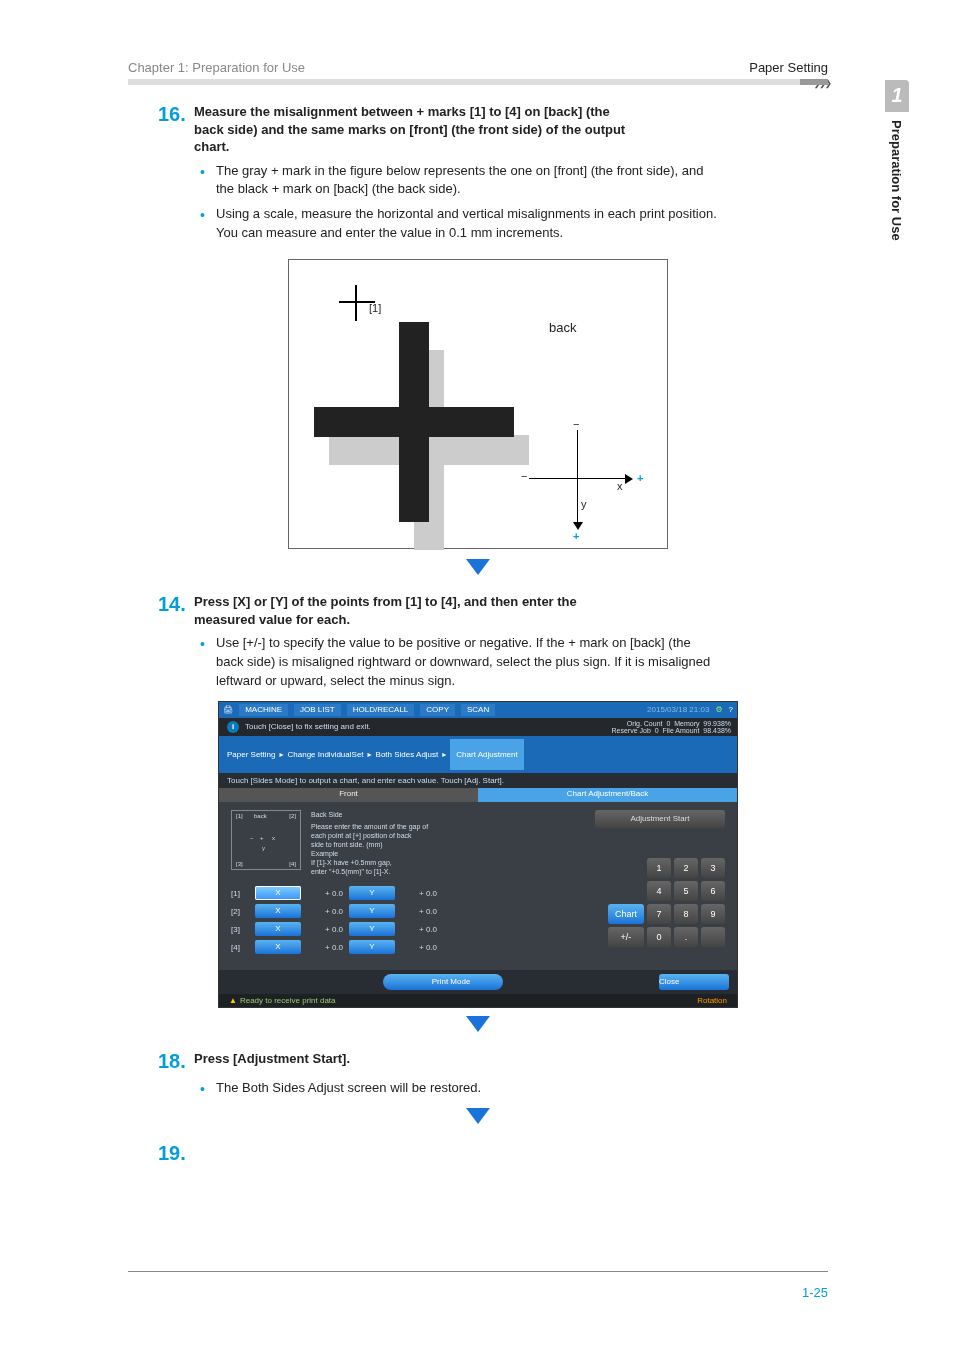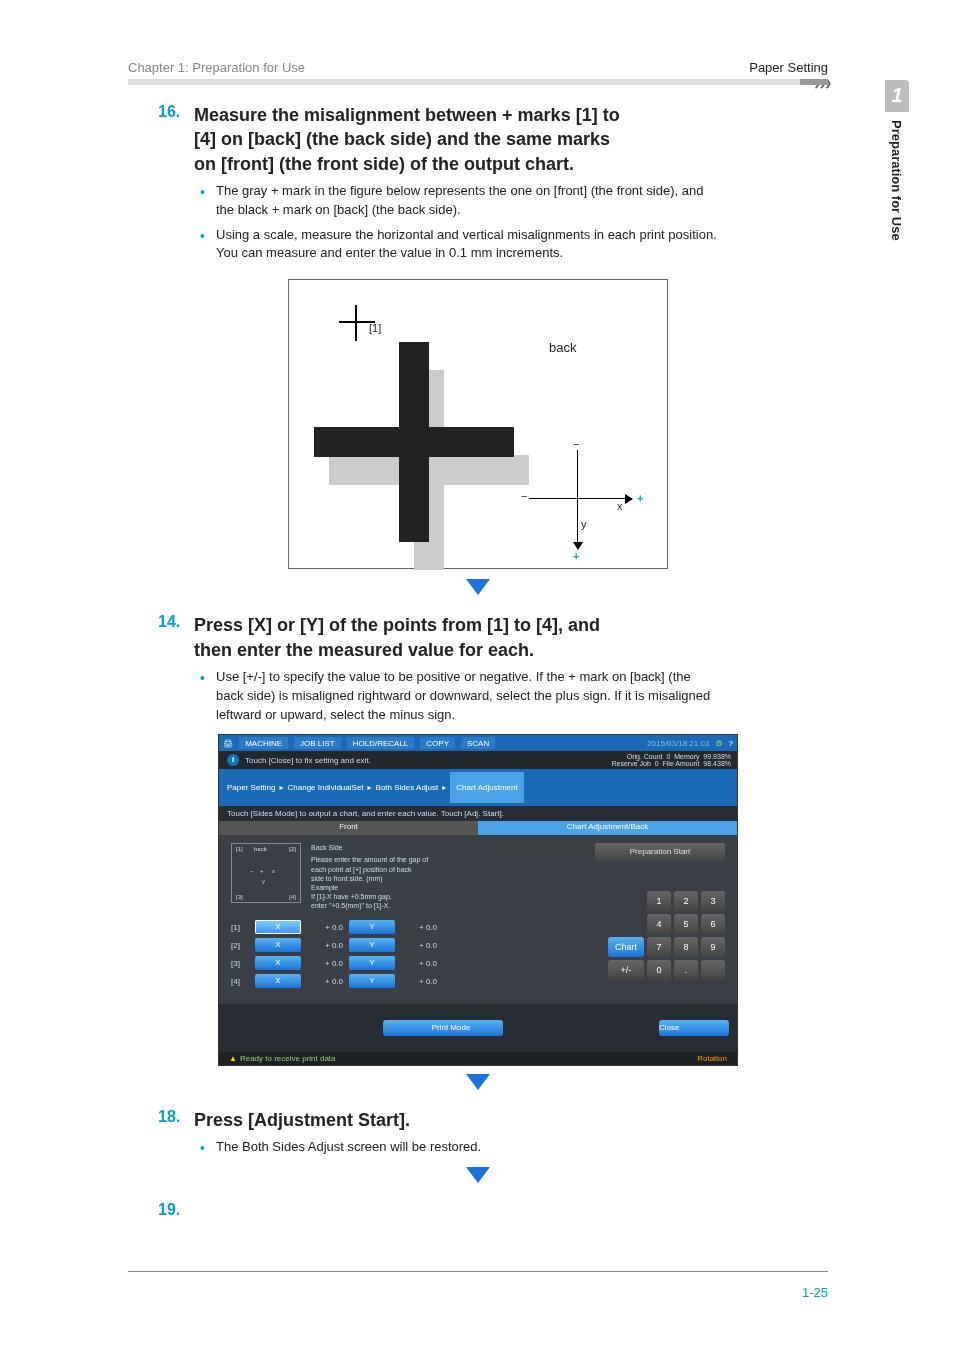--- a/index.html
+++ b/index.html
@@ -86,7 +86,7 @@
   .step-num {
     color: #009fda;
     font-weight: bold;
-    font-size: 16px;
+    font-size: 20px;
     min-width: 36px;
   }
   .step-title {

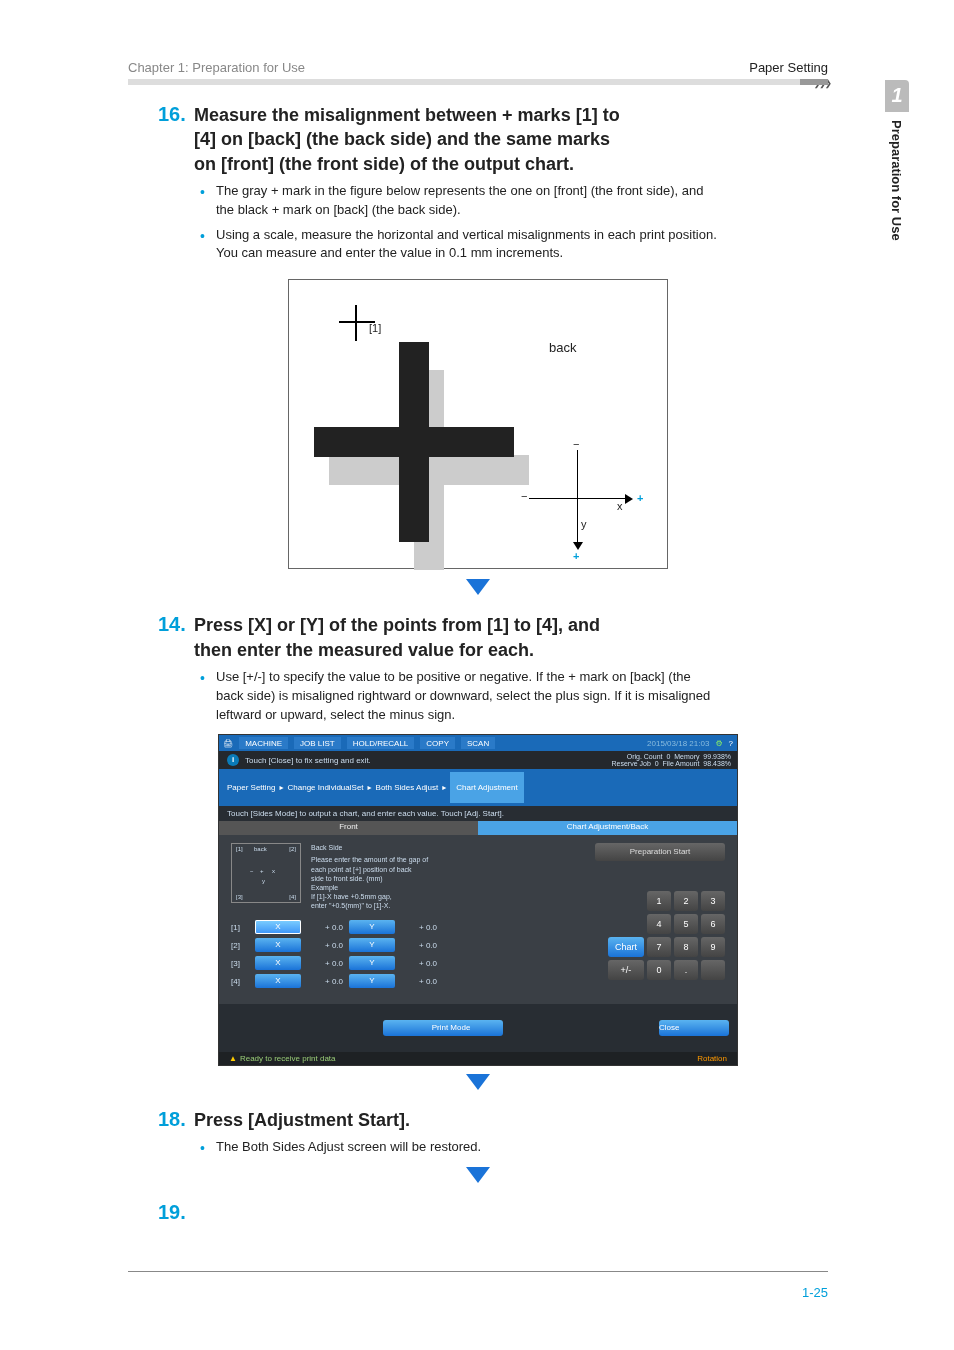--- a/index.html
+++ b/index.html
@@ -91,7 +91,7 @@
   }
   .step-title {
     font-weight: bold;
-    font-size: 18px;
+    font-size: 13px;
     line-height: 1.35;
     flex: 1;
     max-width: 440px;

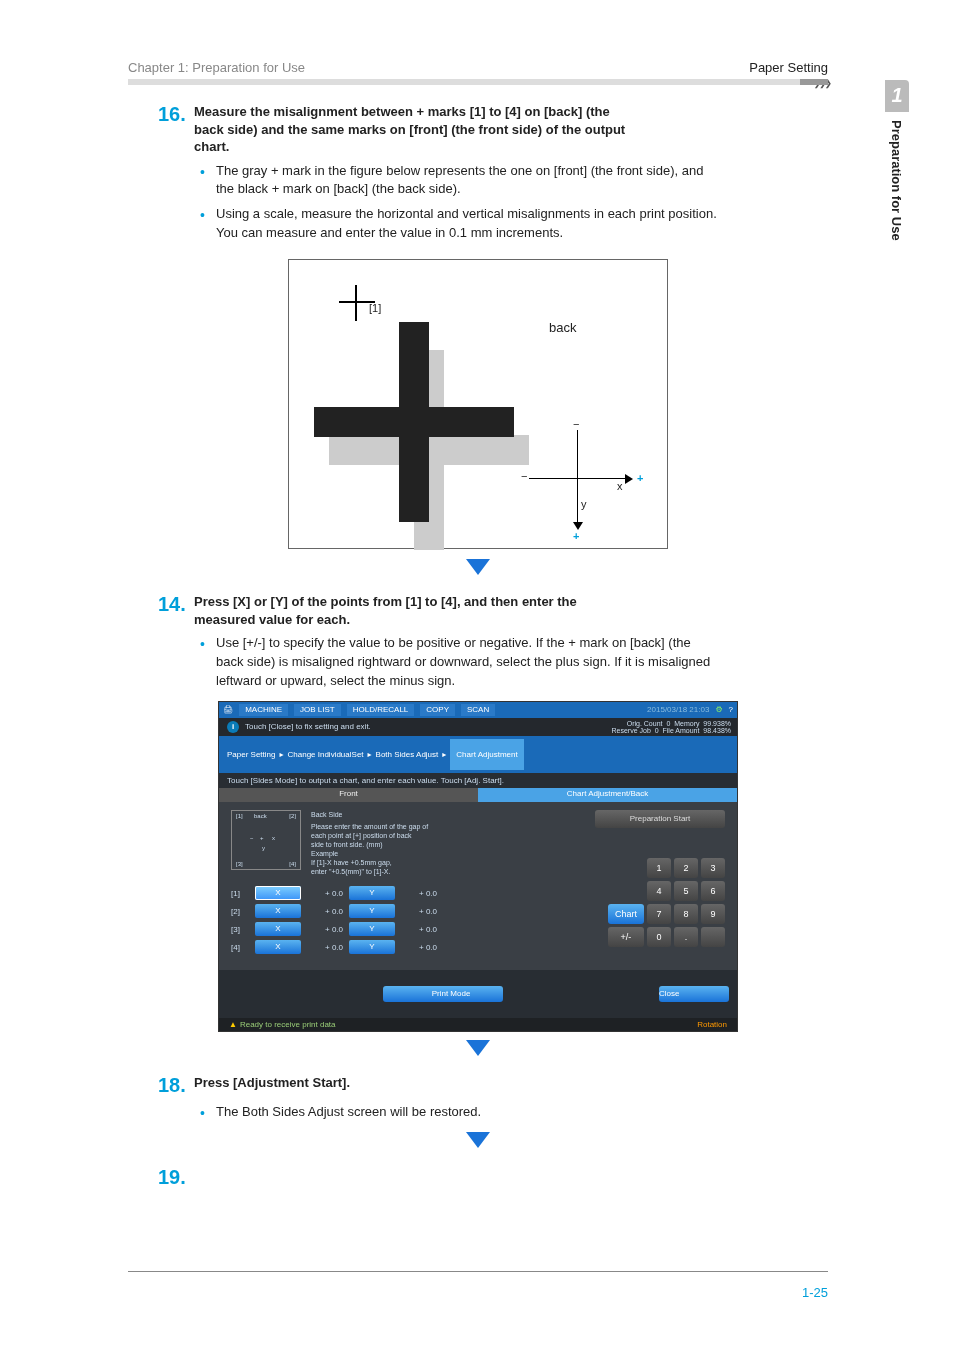--- a/index.html
+++ b/index.html
@@ -399,7 +399,7 @@
         </div>
       </div>
       <div class="body-right">
-        <div class="adjstart">Preparation Start</div>
+        <div class="adjstart">Adjustment Start</div>
         <div class="keypad">
           <div class="key empty"></div>
           <div class="key">1</div>

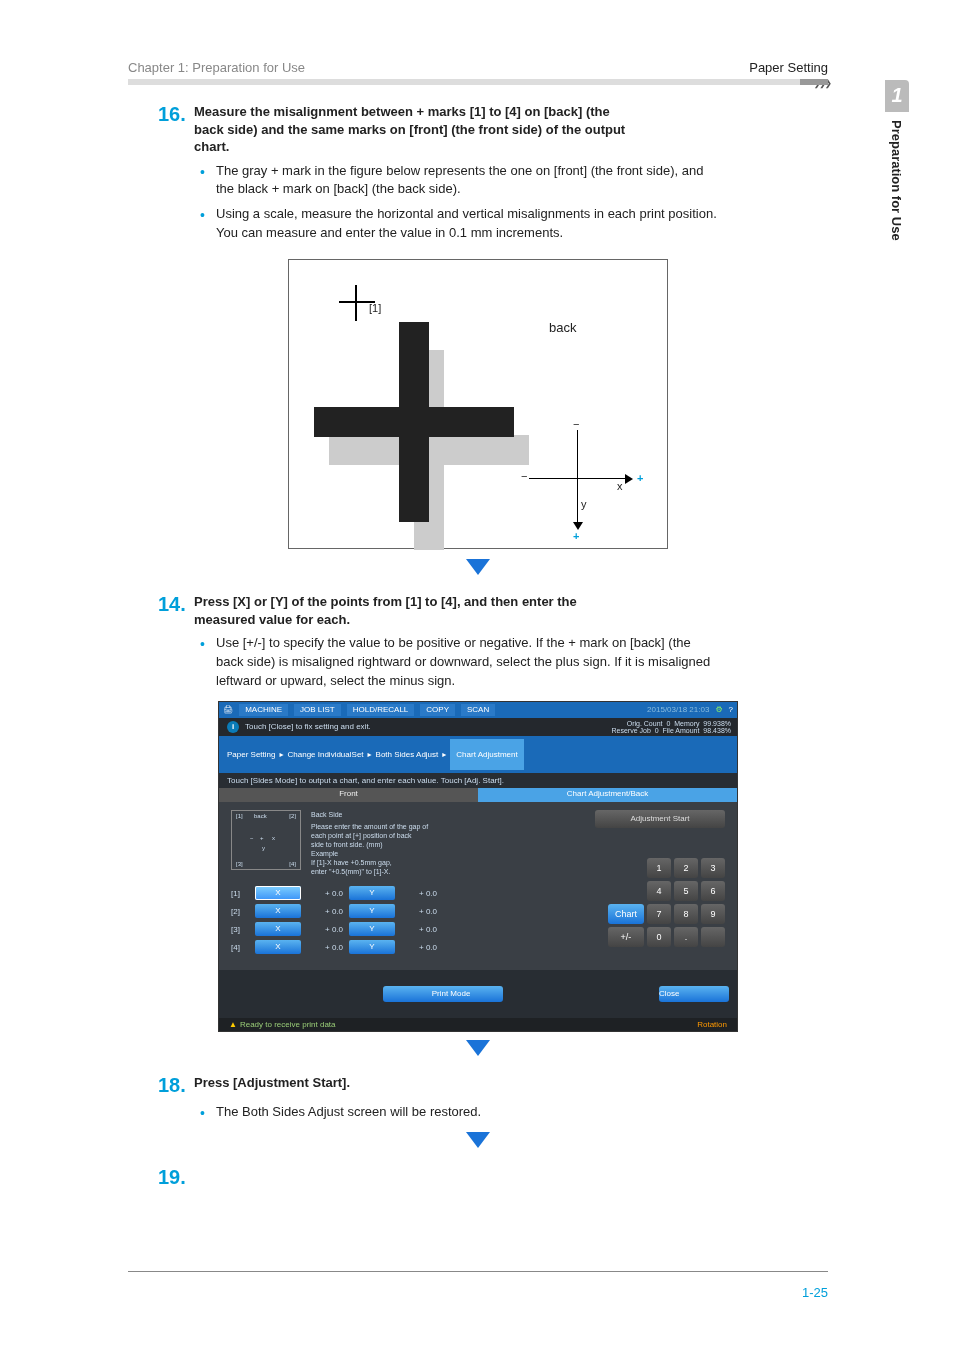--- a/index.html
+++ b/index.html
@@ -222,7 +222,7 @@
   .screen .key.empty { background:none; }
   .screen .adjstart { width:130px; height:18px; margin:0 0 8px auto; background:linear-gradient(#666,#444); border-radius:3px; color:#ddd; text-align:center; line-height:18px; font-size:8px; }
   .screen .footer-bar { background:#282d33; padding:4px 8px; display:flex; align-items:center; }
-  .screen .printmode { margin:12px auto; width:120px; height:16px; background:linear-gradient(#5ab3f0,#1a73d8); color:#fff; text-align:center; line-height:16px; border-radius:3px; font-size:8px;padding-left:16px; }
+  .screen .printmode { margin:0 auto; width:120px; height:16px; background:linear-gradient(#5ab3f0,#1a73d8); color:#fff; text-align:center; line-height:16px; border-radius:8px; font-size:8px;padding-left:16px; }
   .screen .closebtn { width:70px; height:16px; background:linear-gradient(#5ab3f0,#1a73d8); color:#fff; text-align:left; line-height:16px; border-radius:3px; font-size:8px; }
   .screen .statusline { background:#1e2124; color:#9c7; padding:2px 10px; font-size:8px; display:flex; justify-content:space-between; }
   .screen .statusline .rot { color:#f90; }

